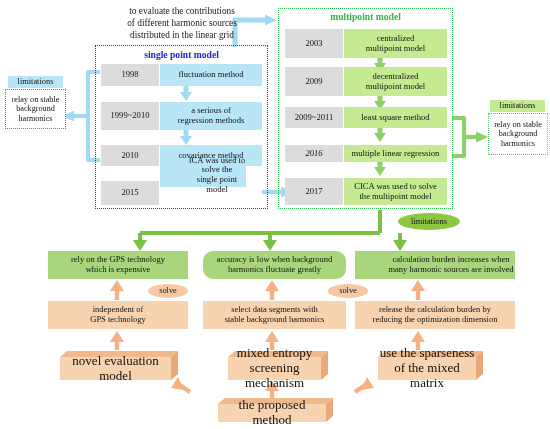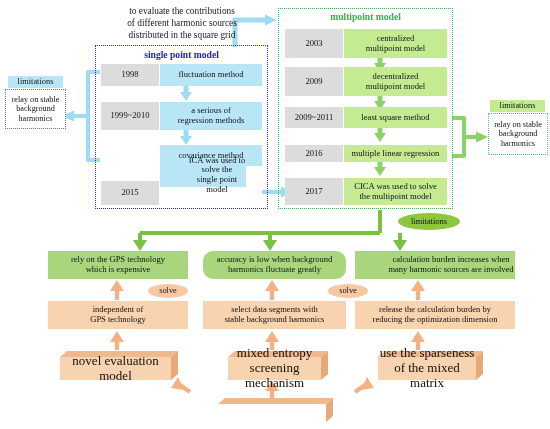--- a/index.html
+++ b/index.html
@@ -174,7 +174,7 @@
   <div class="abs ctr caption" style="left:108px;top:4px;width:148px;height:40px;flex-direction:column;text-align:center;">
     <span>to evaluate the contributions</span>
     <span>of different harmonic sources</span>
-    <span>distributed in the square grid</span>
+    <span>distributed in the linear grid</span>
   </div>
 
   <div class="abs frame-blue" style="left:95px;top:45px;width:173px;height:164px;"></div>

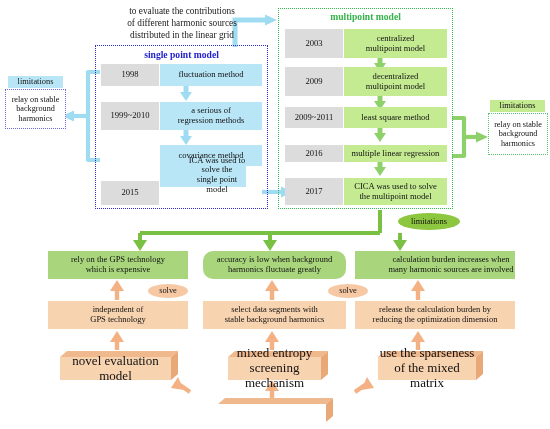--- a/index.html
+++ b/index.html
@@ -187,6 +187,7 @@
   <div class="abs ctr cell-blue" style="left:160px;top:102px;width:102px;height:28px;white-space:pre-line;">a serious of
 regression  methods</div>
 
+  <div class="abs ctr year" style="left:101px;top:145px;width:58px;height:21px;">2010</div>
   <div class="abs ctr cell-blue" style="left:160px;top:145px;width:102px;height:21px;white-space:pre-line;">covariance method</div>
 
   <div class="abs ctr year" style="left:101px;top:181px;width:58px;height:24px;">2015</div>

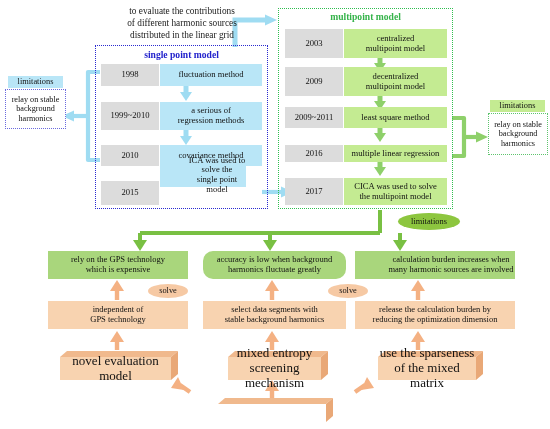--- a/index.html
+++ b/index.html
@@ -208,7 +208,7 @@
   <div class="abs ctr year" style="left:285px;top:107px;width:58px;height:21px;">2009~2011</div>
   <div class="abs ctr cell-green" style="left:344px;top:107px;width:103px;height:21px;white-space:pre-line;">least square method</div>
 
-  <div class="abs ctr year" style="left:285px;top:145px;width:58px;height:17px;">2016</div>
+  <div class="abs ctr year" style="left:285px;top:145px;width:58px;height:17px;font-style:italic;">2016</div>
   <div class="abs ctr cell-green" style="left:344px;top:145px;width:103px;height:17px;white-space:pre-line;">multiple linear regression</div>
 
   <div class="abs ctr year" style="left:285px;top:178px;width:58px;height:27px;">2017</div>

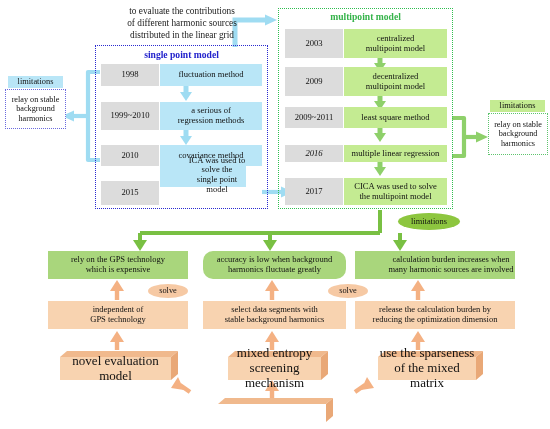--- a/index.html
+++ b/index.html
@@ -275,6 +275,7 @@
       <polygon points="0,6 7,0 115,0 108,6" fill="#f0b98d"></polygon>
       <polygon points="108,6 115,0 115,18 108,24" fill="#e9a877"></polygon>
     </svg>
+    <div class="face">the proposed method</div>
   </div>
 
 </div>

